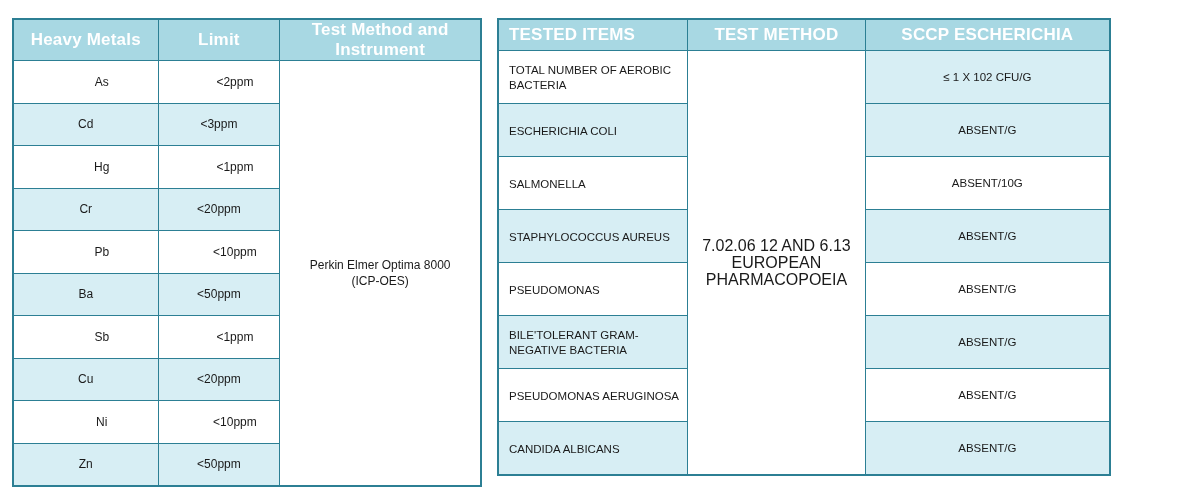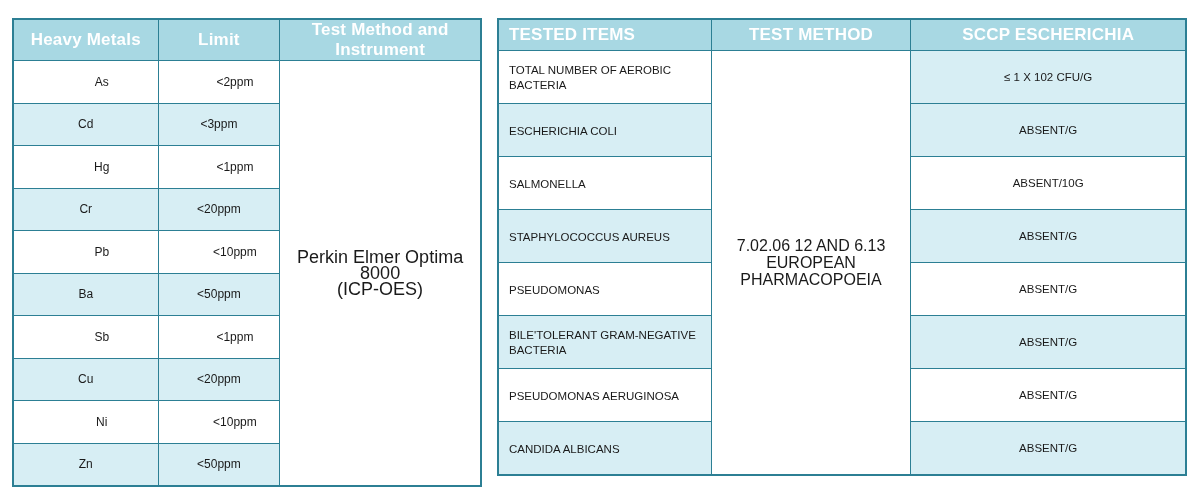--- a/index.html
+++ b/index.html
@@ -32,7 +32,7 @@
   #micro-wrap {
     left: 497px;
     top: 18px;
-    width: 690px;
+    width: 614px;
   }
 
   table.data-table {

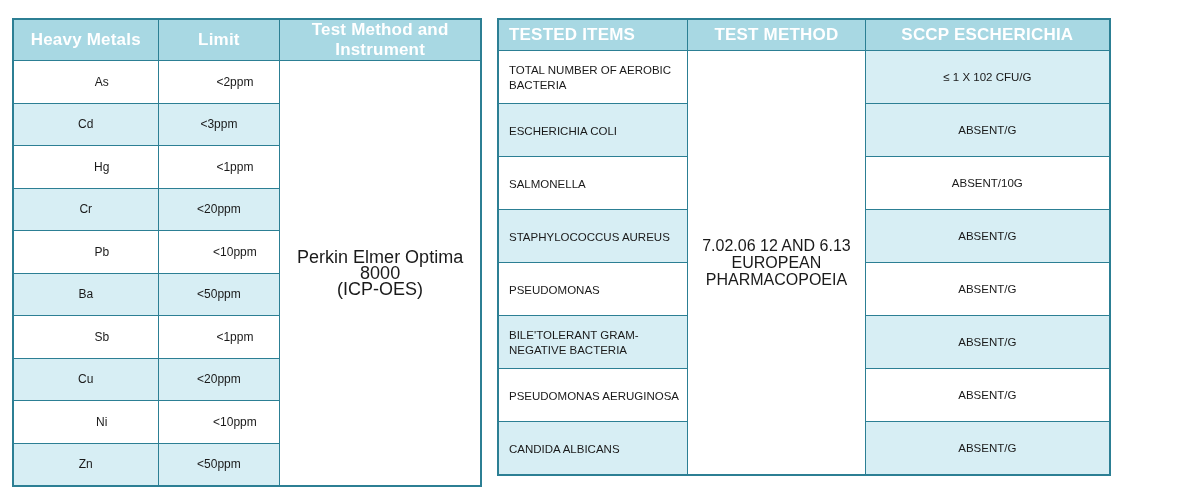--- a/index.html
+++ b/index.html
@@ -75,7 +75,7 @@
   #heavy-metals-table td.method-cell {
     background: #ffffff;
     text-align: center;
-    font-size: 18px;
+    font-size: 12px;
     line-height: 16px;
     color: #1a1a1a;
   }

